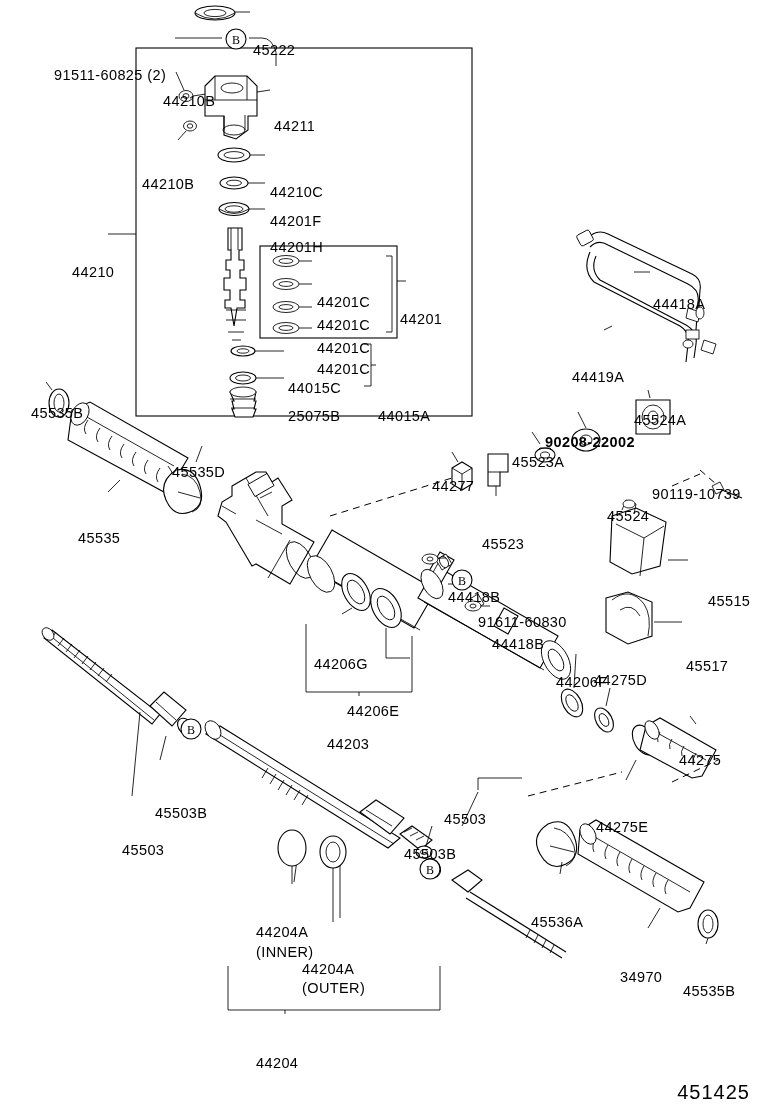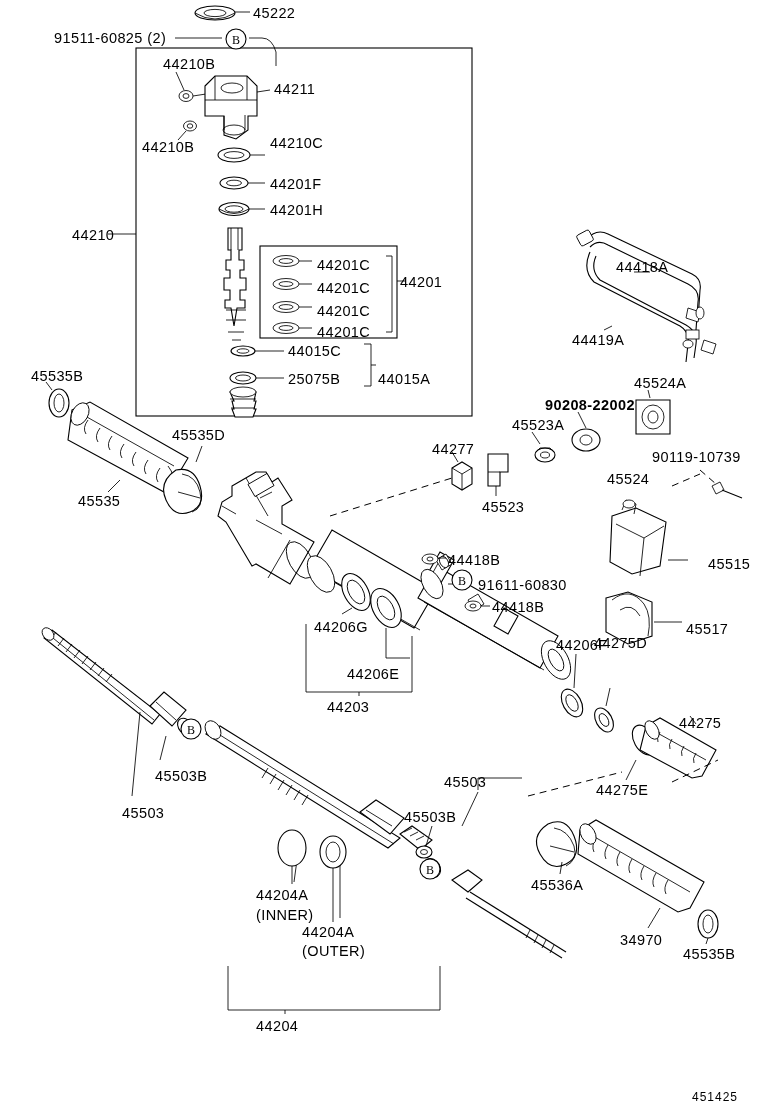--- a/index.html
+++ b/index.html
@@ -25,6 +25,7 @@
     color: #000000;
     white-space: pre;
     line-height: 1.05;
+    margin-top: 37px;
   }
   .sheetcode {
     position: absolute;

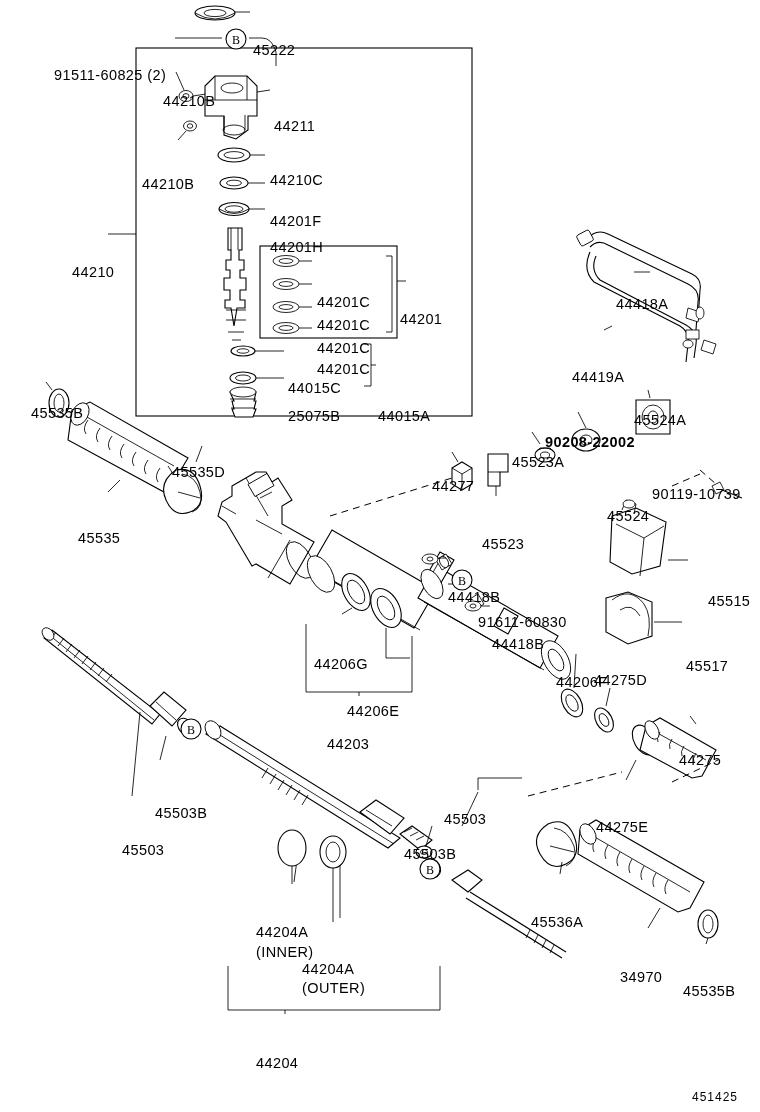--- a/index.html
+++ b/index.html
@@ -464,7 +464,7 @@
       <div class="lbl" style="left: 163px; top: 57px;">44210B</div>
       <div class="lbl" style="left: 274px; top: 82px;">44211</div>
       <div class="lbl" style="left: 142px; top: 140px;">44210B</div>
-      <div class="lbl" style="left: 270px; top: 136px; text-align: right;">44210C</div>
+      <div class="lbl" style="left: 270px; top: 148px; text-align: right;">44210C</div>
       <div class="lbl" style="left: 270px; top: 177px;">44201F</div>
       <div class="lbl" style="left: 270px; top: 203px;">44201H</div>
       <div class="lbl" style="left: 72px; top: 228px; text-align: right;">44210</div>

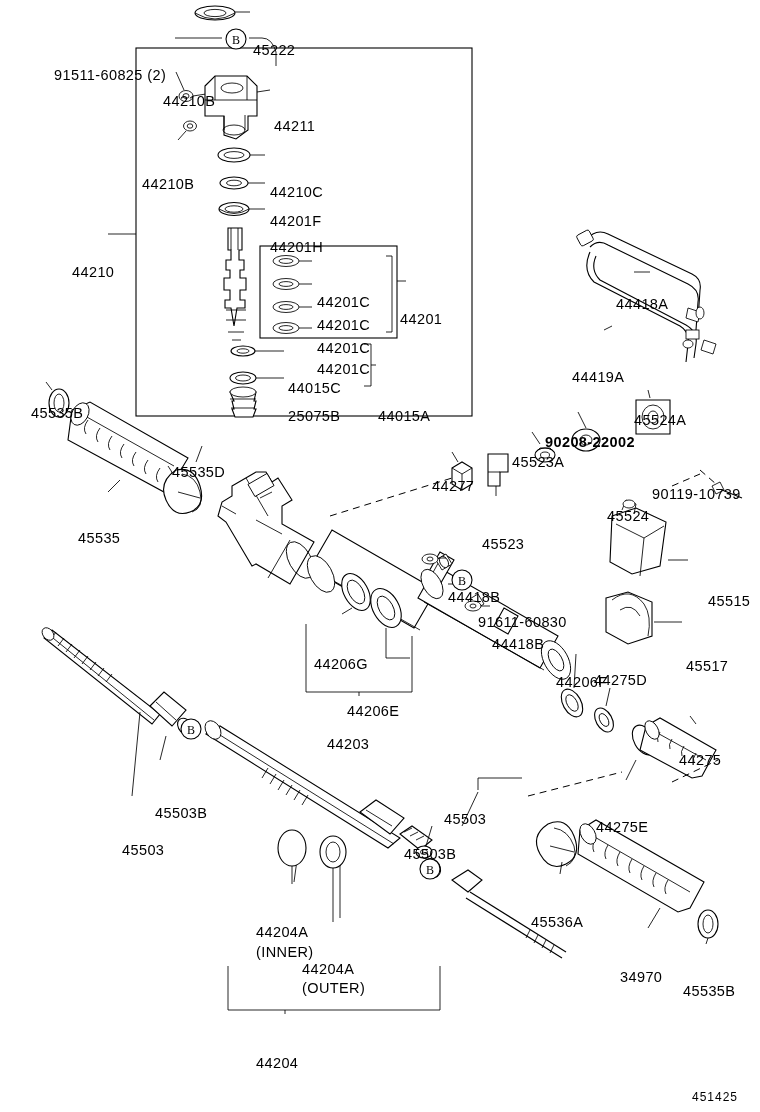--- a/index.html
+++ b/index.html
@@ -476,7 +476,7 @@
       <div class="lbl" style="left: 288px; top: 344px;">44015C</div>
       <div class="lbl" style="left: 288px; top: 372px;">25075B</div>
       <div class="lbl" style="left: 378px; top: 372px;">44015A</div>
-      <div class="lbl" style="left: 616px; top: 260px;">44418A</div>
+      <div class="lbl" style="left: 653px; top: 260px;">44418A</div>
       <div class="lbl" style="left: 572px; top: 333px;">44419A</div>
       <div class="lbl" style="left: 31px; top: 369px;">45535B</div>
       <div class="lbl" style="left: 172px; top: 428px;">45535D</div>

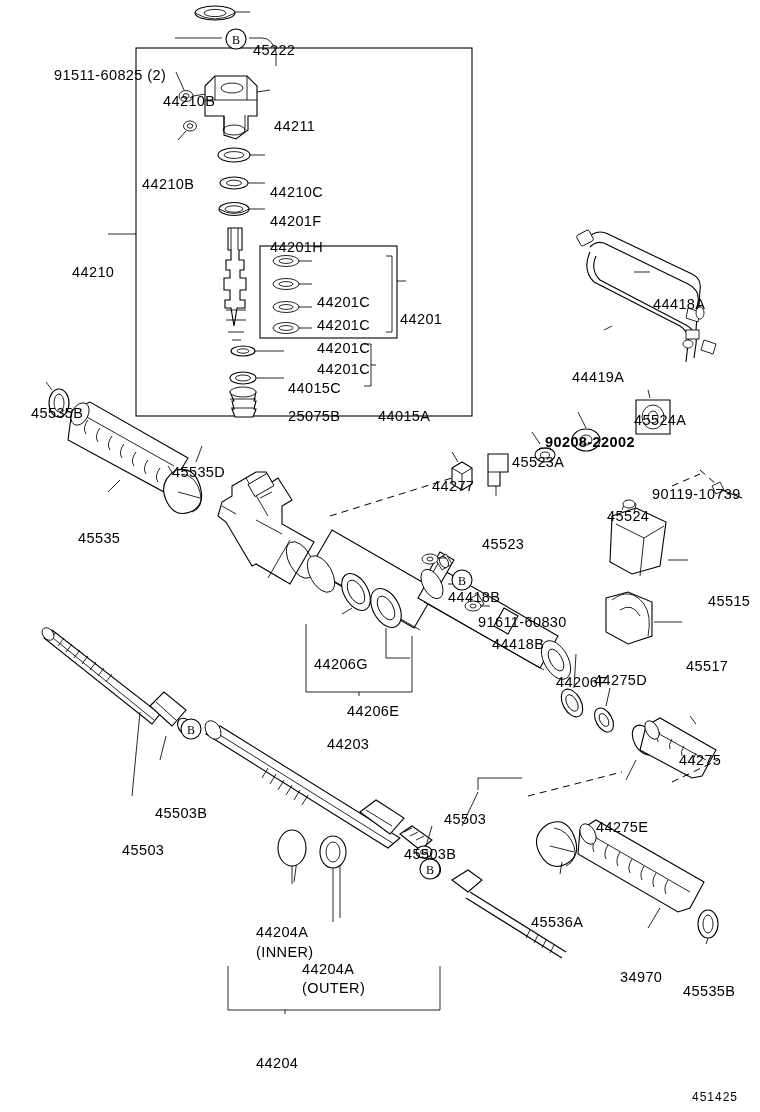--- a/index.html
+++ b/index.html
@@ -29,9 +29,9 @@
   }
   .sheetcode {
     position: absolute;
-    right: 22px;
+    right: 10px;
     bottom: 8px;
-    font-size: 12px;
+    font-size: 20px;
     letter-spacing: 1px;
     color: #000;
   }

